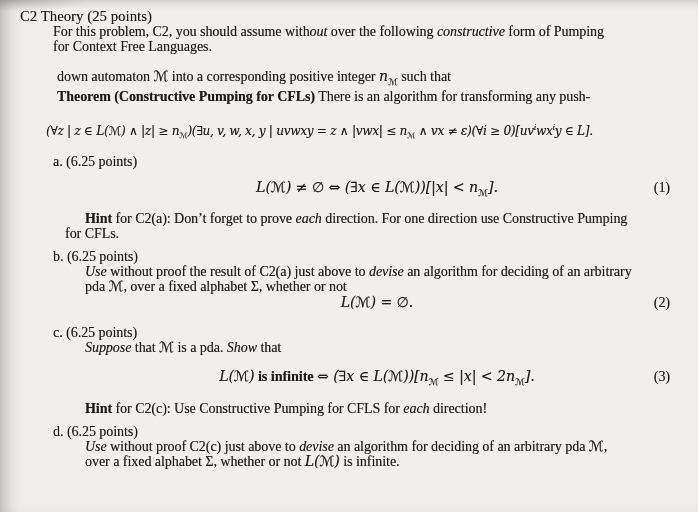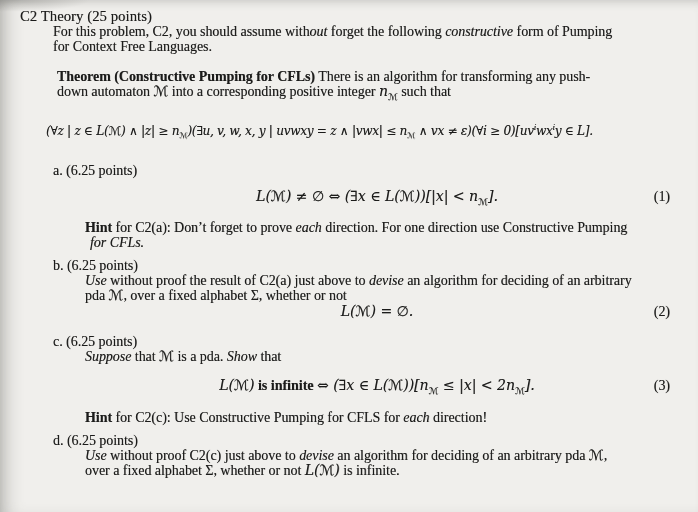--- a/index.html
+++ b/index.html
@@ -59,7 +59,7 @@
   <div class="h">C2 Theory (25 points)</div>
 
   <div class="indent-intro">
-    <div class="line"><span>For this problem, C2, you should assume with</span><span class="it">out</span><span> forget the following </span><span class="it">constructive</span><span> form of Pumping</span></div>
+    <div class="line"><span>For this problem, C2, you should assume with</span><span class="it">out</span><span> over the following </span><span class="it">constructive</span><span> form of Pumping</span></div>
     <div class="line"><span>for Context Free Languages.</span></div>
   </div>
 

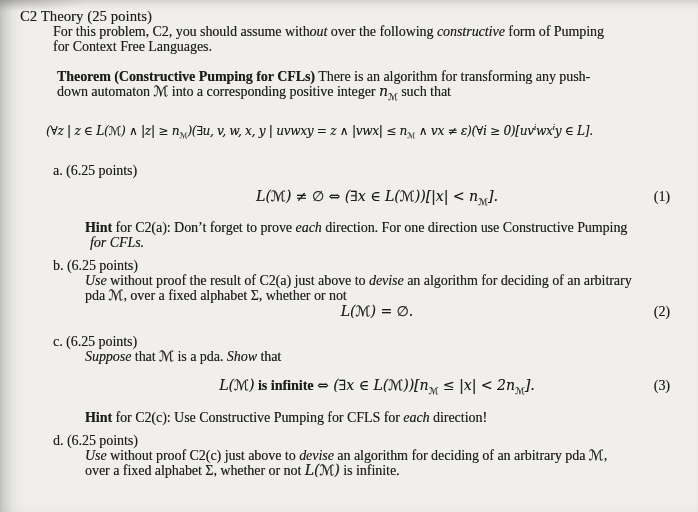--- a/index.html
+++ b/index.html
@@ -64,8 +64,8 @@
   </div>
 
   <div class="theorem mt14">
+    <div class="line"><span>down automaton </span><span class="math">ℳ</span><span> into a corresponding positive integer </span><span class="math">n</span><sub class="msub math">ℳ</sub><span> such that</span></div>
     <div class="line"><span class="bold">Theorem (Constructive Pumping for CFLs)</span><span> There is an algorithm for transforming any push-</span></div>
-    <div class="line"><span>down automaton </span><span class="math">ℳ</span><span> into a corresponding positive integer </span><span class="math">n</span><sub class="msub math">ℳ</sub><span> such that</span></div>
   </div>
 
   <div class="formula math"><span>(∀z | z ∈ L(ℳ) ∧ |z| ≥ n</span><sub class="msub">ℳ</sub><span>)(∃u, v, w, x, y | uvwxy = z ∧ |vwx| ≤ n</span><sub class="msub">ℳ</sub><span> ∧ vx ≠ ε)(∀i ≥ 0)[uv</span><sup class="msup">i</sup><span>wx</span><sup class="msup">i</sup><span>y ∈ L].</span></div>

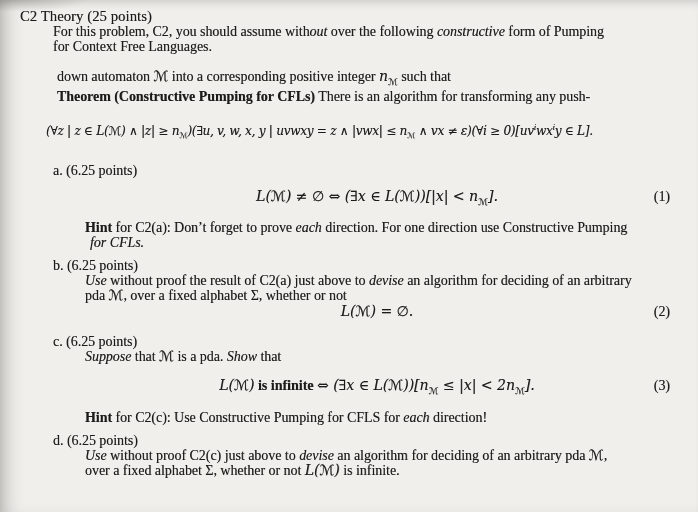--- a/index.html
+++ b/index.html
@@ -47,7 +47,7 @@
   }
   sub.msub { font-size:66%; }
   sup.msup { font-size:66%; font-style:italic; }
-  .mt14 { margin-top:14px; } .mt19 { margin-top:19px; } .mt10 { margin-top:10px; }
+  .mt14 { margin-top:14px; } .mt19 { margin-top:10px; } .mt10 { margin-top:10px; }
   .mt11 { margin-top:10px; } .mt7  { margin-top:7px;  } .mt9  {  }
   .mt12 { margin-top:12px; }
 </style>

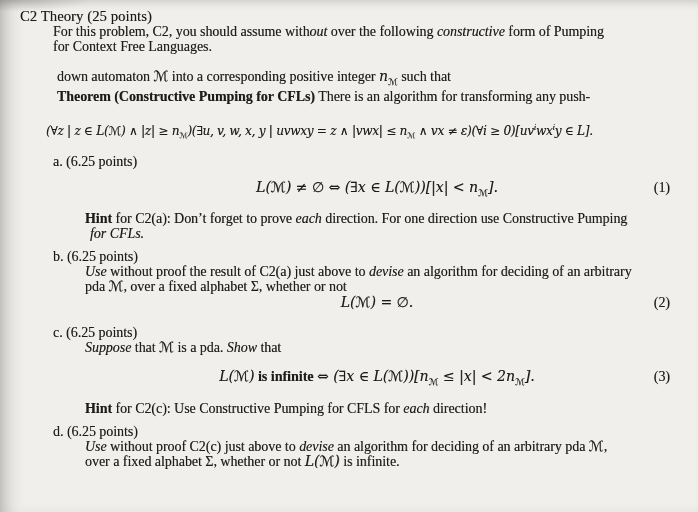--- a/index.html
+++ b/index.html
@@ -27,7 +27,7 @@
   .theorem { margin-left:57px; }
   .label   { margin-left:53px; }
   .body-ind{ margin-left:85px; }
-  .hint-cont { margin-left:90px;font-style:italic; }
+  .hint-cont { margin-left:65px; }
   .bold { font-weight:bold; }
   .it   { font-style:italic; }
   .math { font-family:"DejaVu Serif","DejaVu Sans",serif; font-style:italic; }

